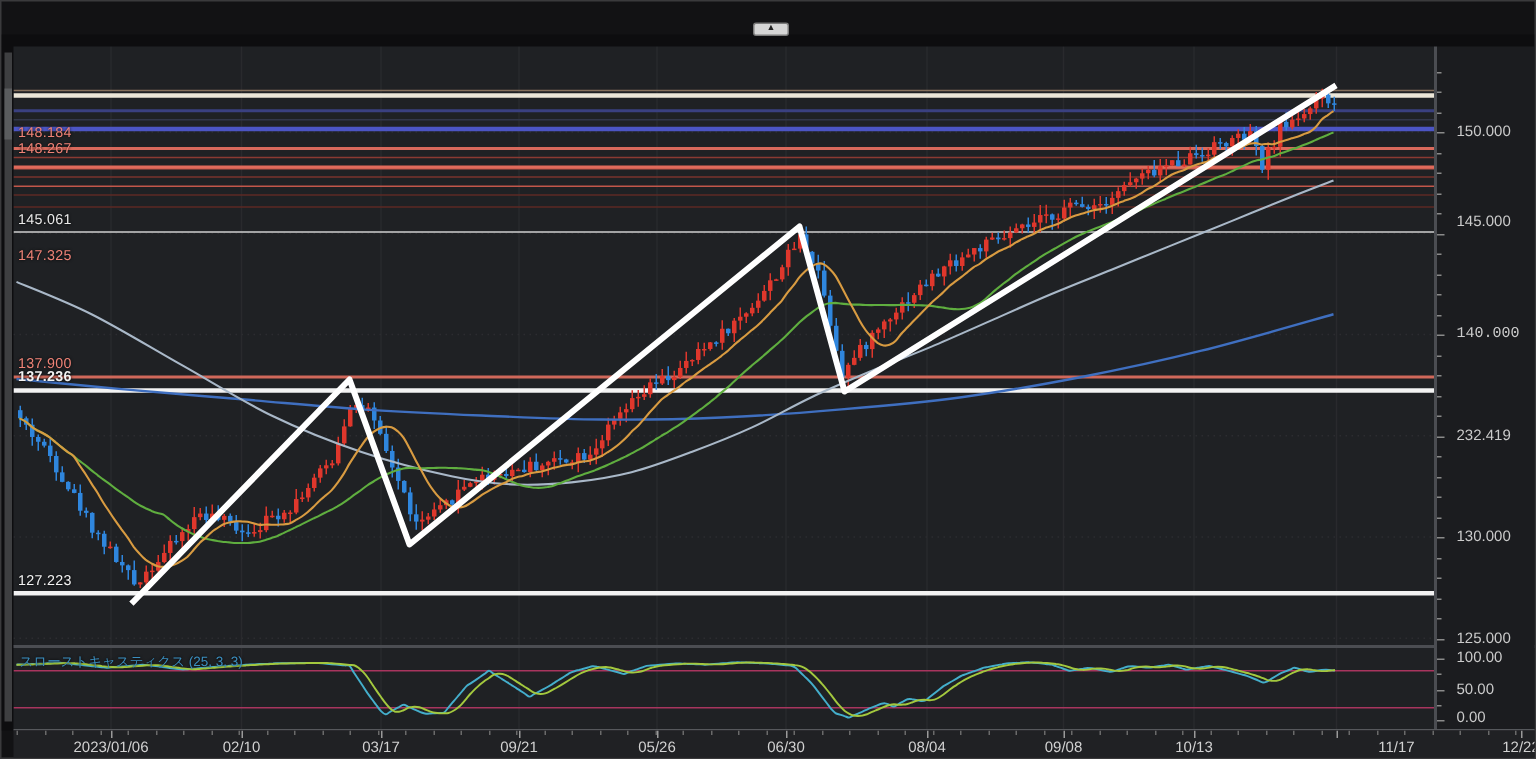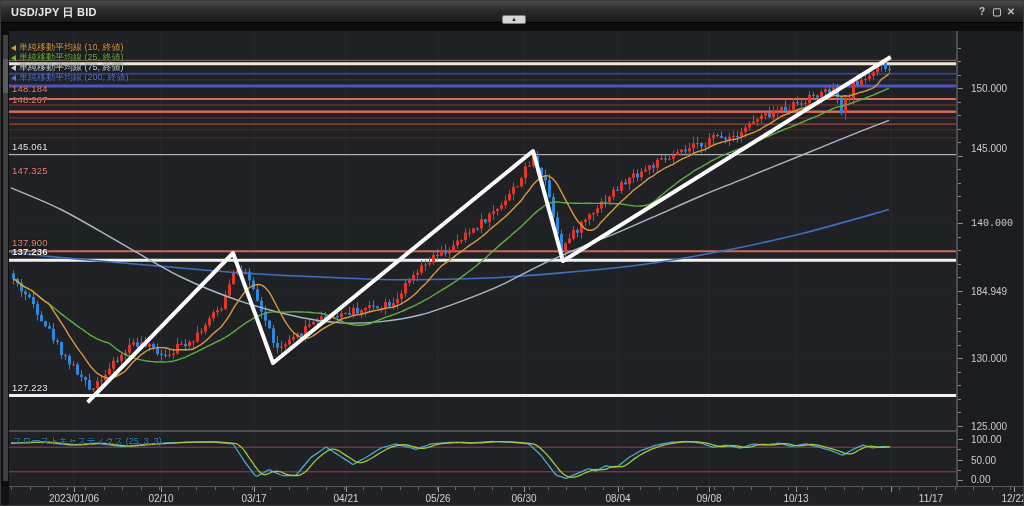--- a/index.html
+++ b/index.html
@@ -65,12 +65,6 @@
 
 <div id="window">
 
-  <div id="titlebar">
-    <span class="title">USD/JPY 日 BID</span>
-    <span class="winbtn" id="btn-help">?</span>
-    <span class="winbtn" id="btn-max">▢</span>
-    <span class="winbtn" id="btn-close">✕</span>
-  </div>
 
   <div id="collapse-btn">▲</div>
   <div id="strip"></div>

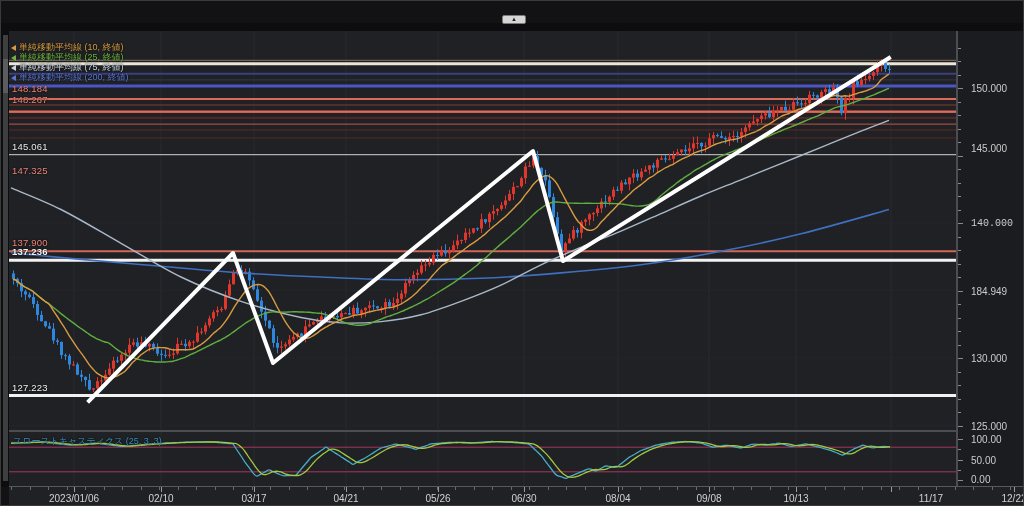--- a/index.html
+++ b/index.html
@@ -559,12 +559,6 @@
       </svg>
   </div>
 
-  <div id="legend">
-      <div class="legend-row" style="color: rgb(216, 155, 65);"><span class="legend-arrow" style="border-right-color: rgb(216, 155, 65);"></span><span>単純移動平均線 (10, 終値)</span></div>
-      <div class="legend-row" style="color: rgb(109, 179, 63);"><span class="legend-arrow" style="border-right-color: rgb(109, 179, 63);"></span><span>単純移動平均線 (25, 終値)</span></div>
-      <div class="legend-row" style="color: rgb(204, 214, 226);"><span class="legend-arrow" style="border-right-color: rgb(204, 214, 226);"></span><span>単純移動平均線 (75, 終値)</span></div>
-      <div class="legend-row" style="color: rgb(90, 117, 210);"><span class="legend-arrow" style="border-right-color: rgb(90, 117, 210);"></span><span>単純移動平均線 (200, 終値)</span></div>
-    </div>
   <div id="price-labels">
       <div class="price-label" style="top: 82px; color: rgb(239, 131, 119);">148.184</div>
       <div class="price-label" style="top: 93px; color: rgb(239, 131, 119);">148.267</div>

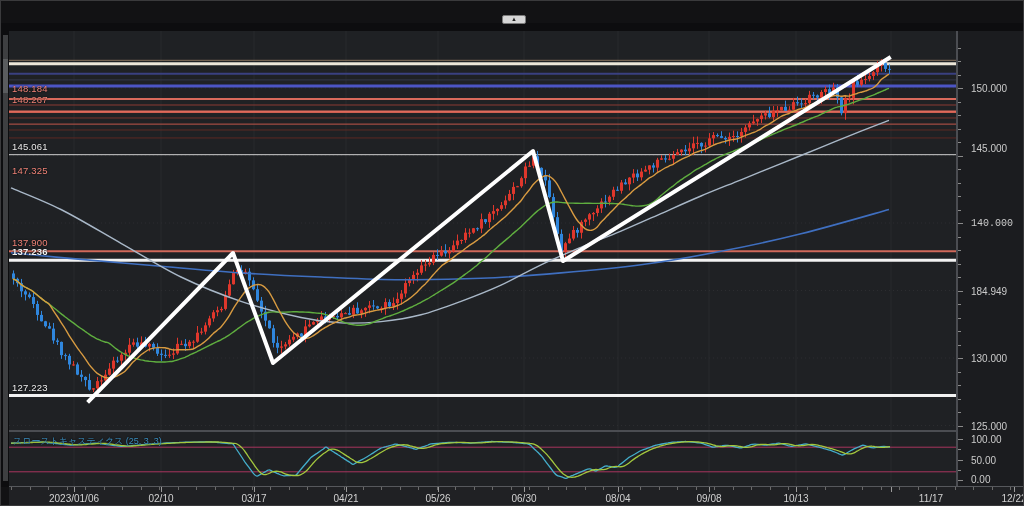--- a/index.html
+++ b/index.html
@@ -626,7 +626,7 @@
       <div class="yaxis-label" style="top: 57px;">150.000</div>
       <div class="yaxis-label" style="top: 117px;">145.000</div>
       <div class="yaxis-label" style="top: 192px; font-family: Liberation Mono, monospace;">140.000</div>
-      <div class="yaxis-label" style="top: 259.5px;">184.949</div>
+      <div class="yaxis-label" style="top: 259.5px;">232.419</div>
       <div class="yaxis-label" style="top: 327px;">130.000</div>
       <div class="yaxis-label" style="top: 394.5px;">125.000</div>
       <div class="ytick" style="top: 449px; width: 5px;"></div>

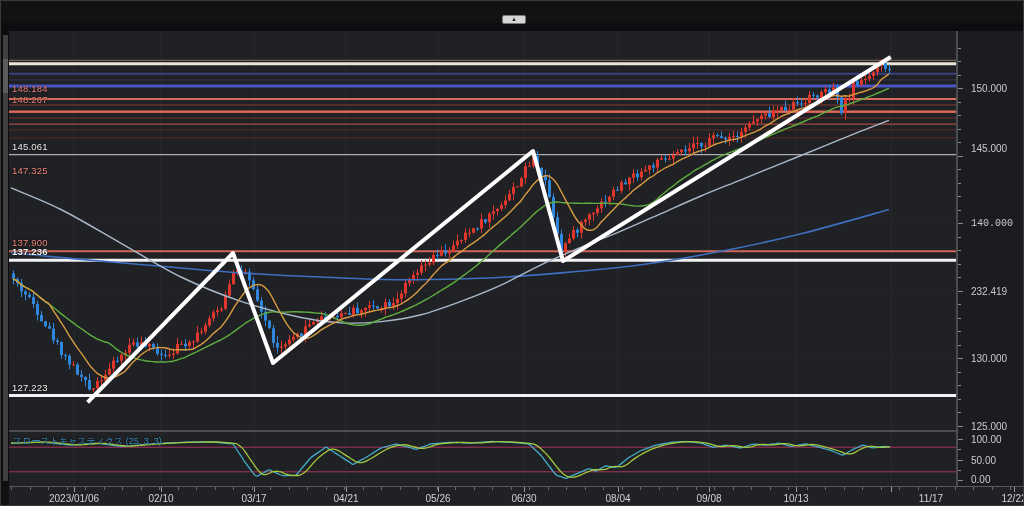--- a/index.html
+++ b/index.html
@@ -701,7 +701,7 @@
       <div class="xtick" style="left: 245px; height: 5px;"></div>
       <div class="xaxis-label" style="left: 245px;">03/17</div>
       <div class="xtick" style="left: 337px; height: 5px;"></div>
-      <div class="xaxis-label" style="left: 337px;">04/21</div>
+      <div class="xaxis-label" style="left: 337px;">09/21</div>
       <div class="xtick" style="left: 429px; height: 5px;"></div>
       <div class="xaxis-label" style="left: 429px;">05/26</div>
       <div class="xtick" style="left: 515px; height: 5px;"></div>

